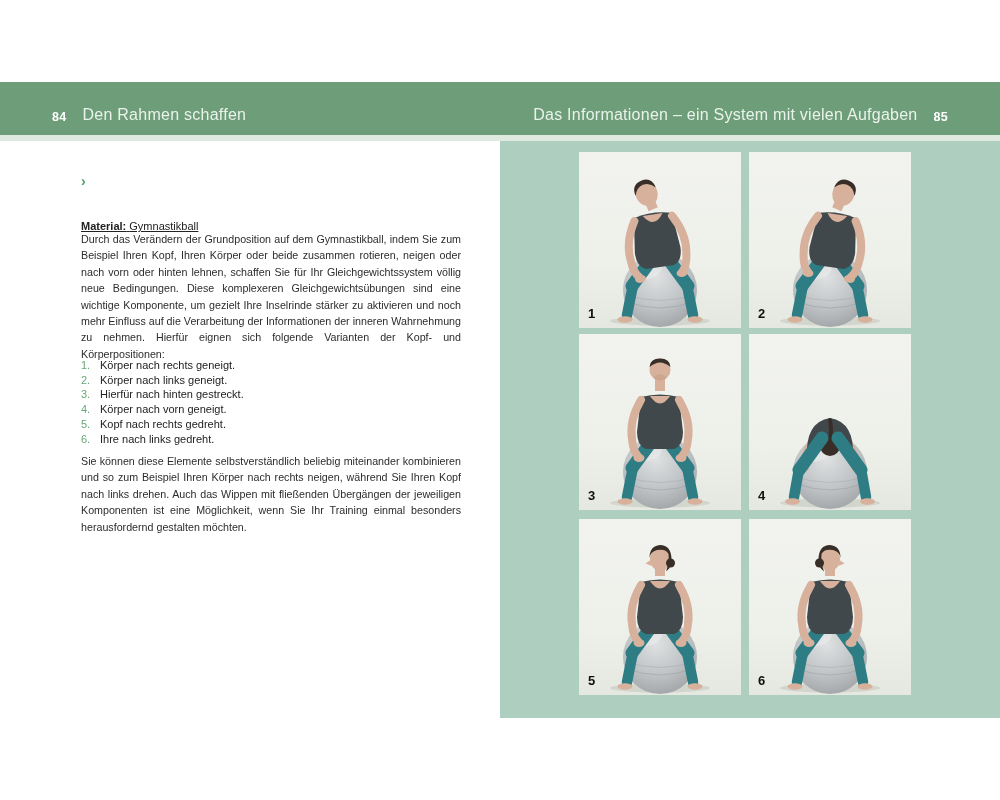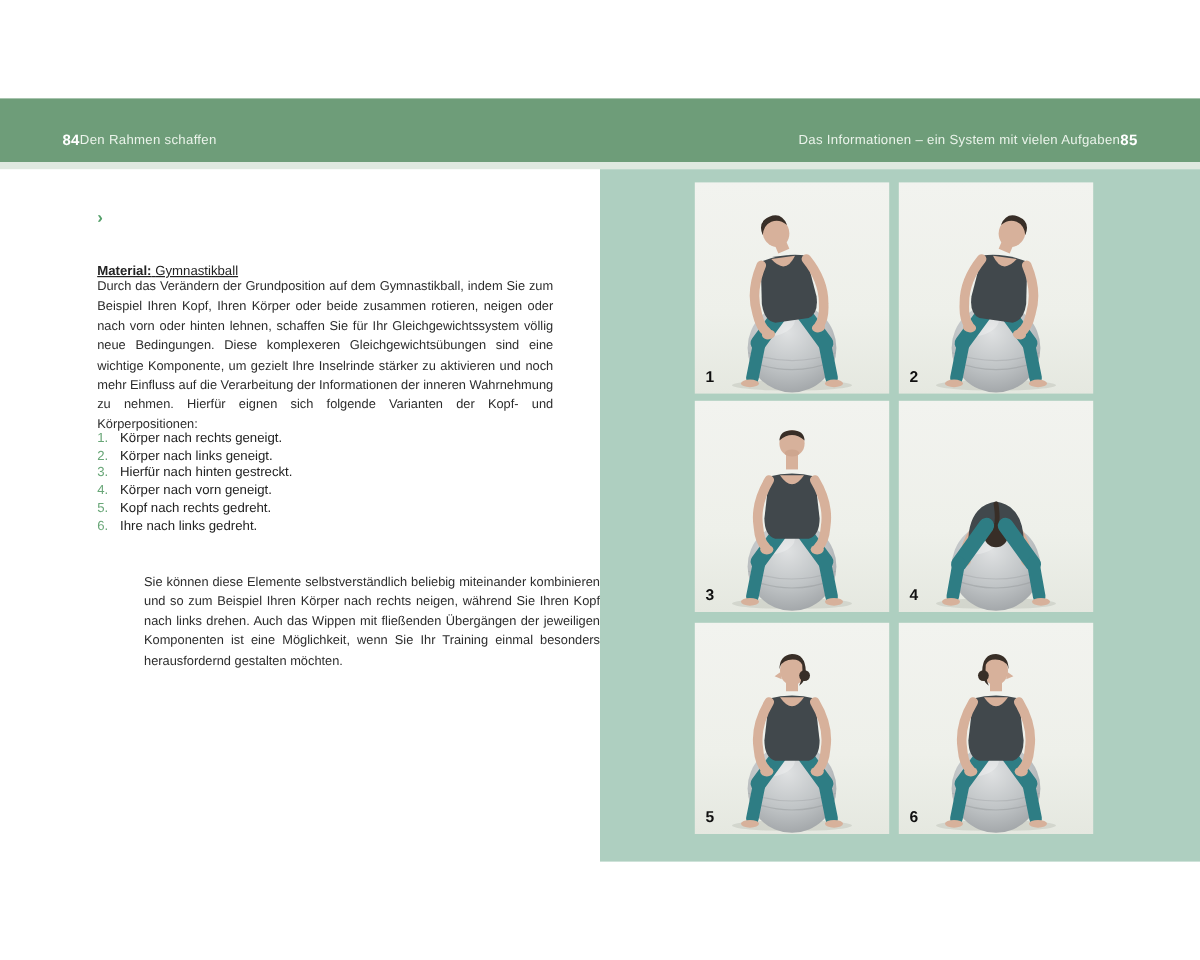--- a/index.html
+++ b/index.html
@@ -18,7 +18,7 @@
     display:flex;justify-content:space-between;align-items:flex-end;
     box-sizing:border-box;padding:0 52px 11px 52px;
   }
-  .band-group{display:flex;align-items:center;}
+  .band-group{display:flex;align-items:flex-end;gap:16px;}
   .band .pagenum{font-size:12.5px;font-weight:bold;color:#ffffff;letter-spacing:.3px;}
   .band .chapter{font-size:11px;color:#eaf3ea;letter-spacing:.25px;}
   .band-strip{

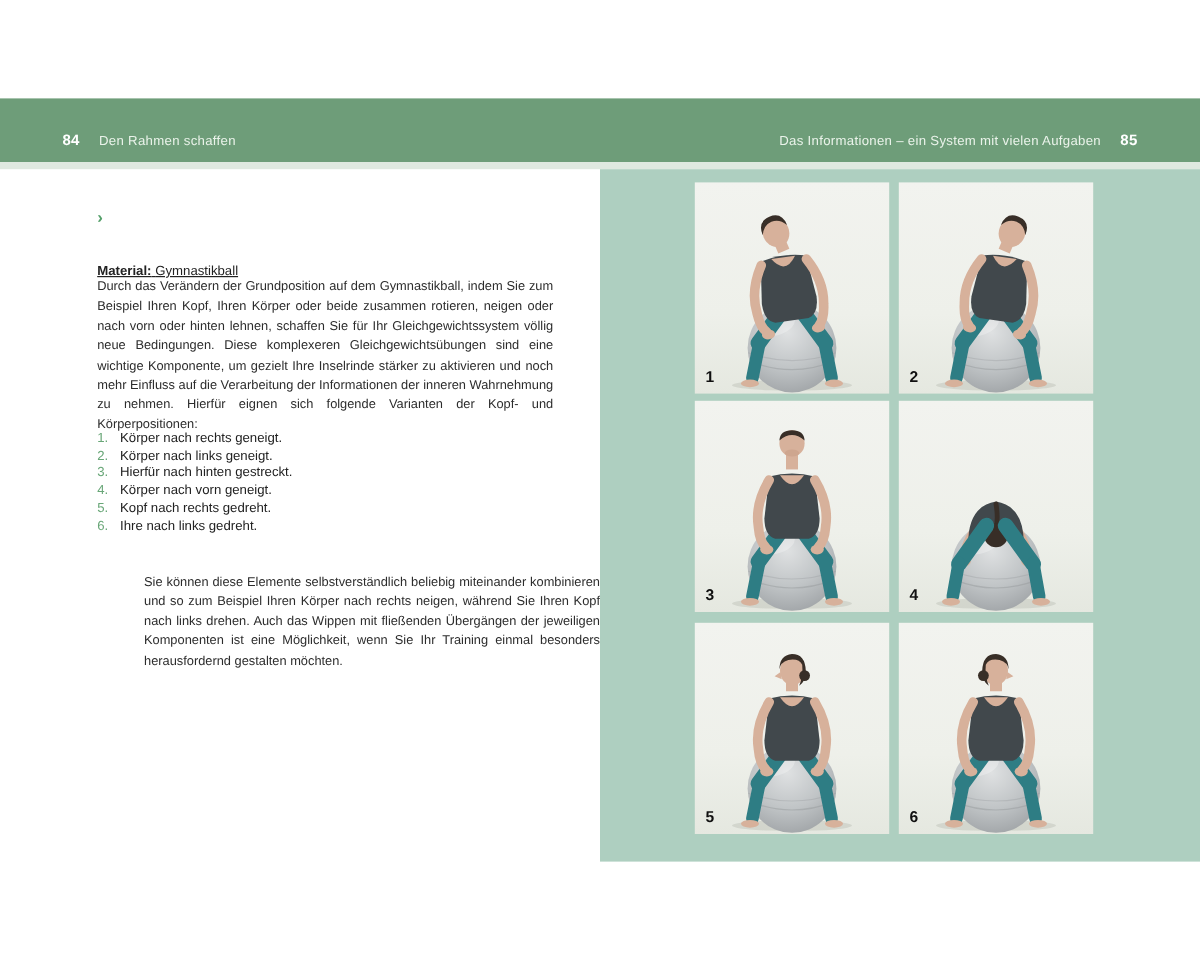--- a/index.html
+++ b/index.html
@@ -20,7 +20,7 @@
   }
   .band-group{display:flex;align-items:flex-end;gap:16px;}
   .band .pagenum{font-size:12.5px;font-weight:bold;color:#ffffff;letter-spacing:.3px;}
-  .band .chapter{font-size:11px;color:#eaf3ea;letter-spacing:.25px;}
+  .band .chapter{font-size:16px;color:#eaf3ea;letter-spacing:.25px;}
   .band-strip{
     position:absolute;left:0;top:135px;width:1000px;height:6px;
     background:var(--underline-strip,#dfe9e0);

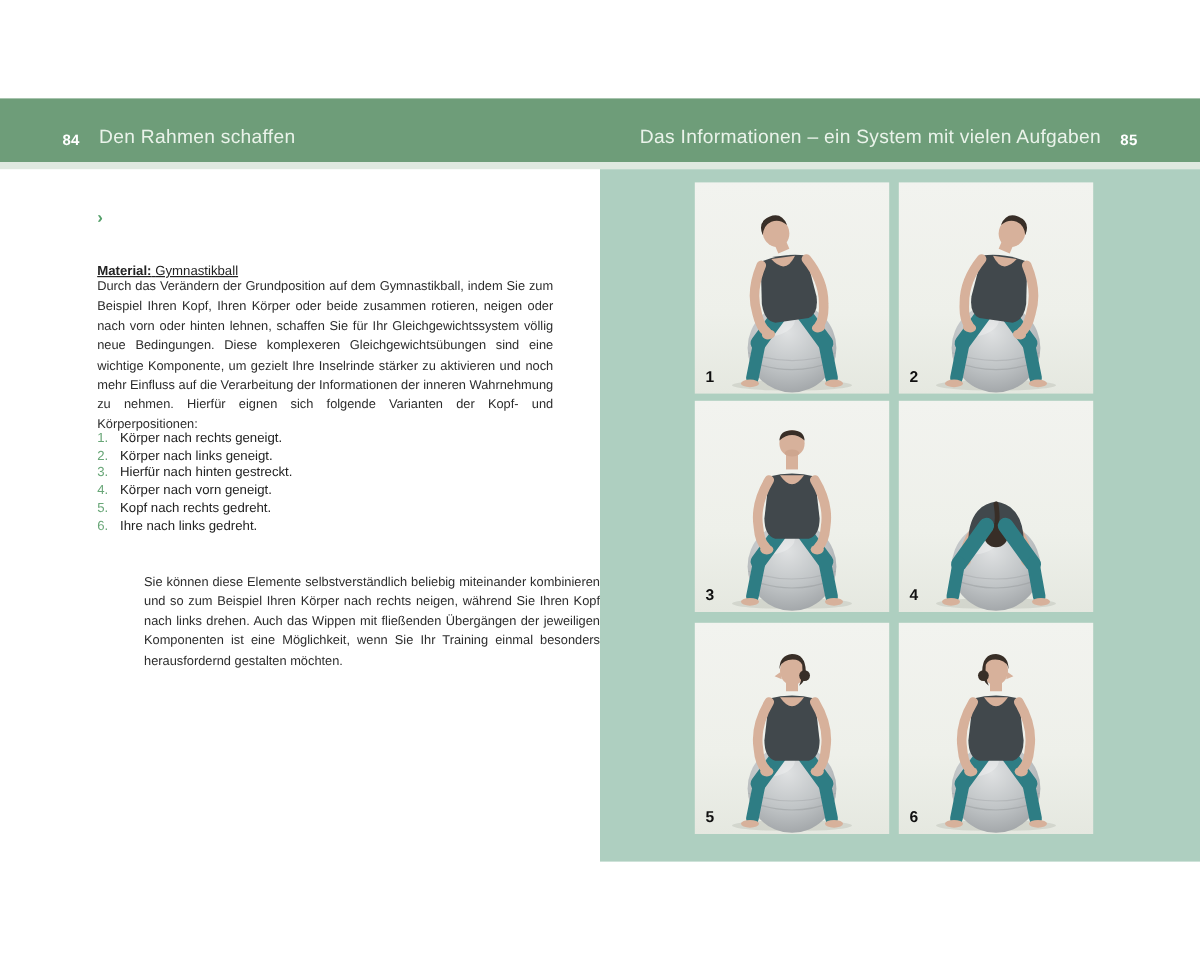--- a/index.html
+++ b/index.html
@@ -48,7 +48,7 @@
     text-align:justify;
   }
   .para1{top:231px;}
-  .para2{top:477px;margin-left:39px;}
+  .para2{top:453px;}
   .poslist{
     position:absolute;left:81px;top:358px;width:380px;margin:0;padding:0;
     list-style:none;font-size:11px;line-height:14.7px;color:#222;

